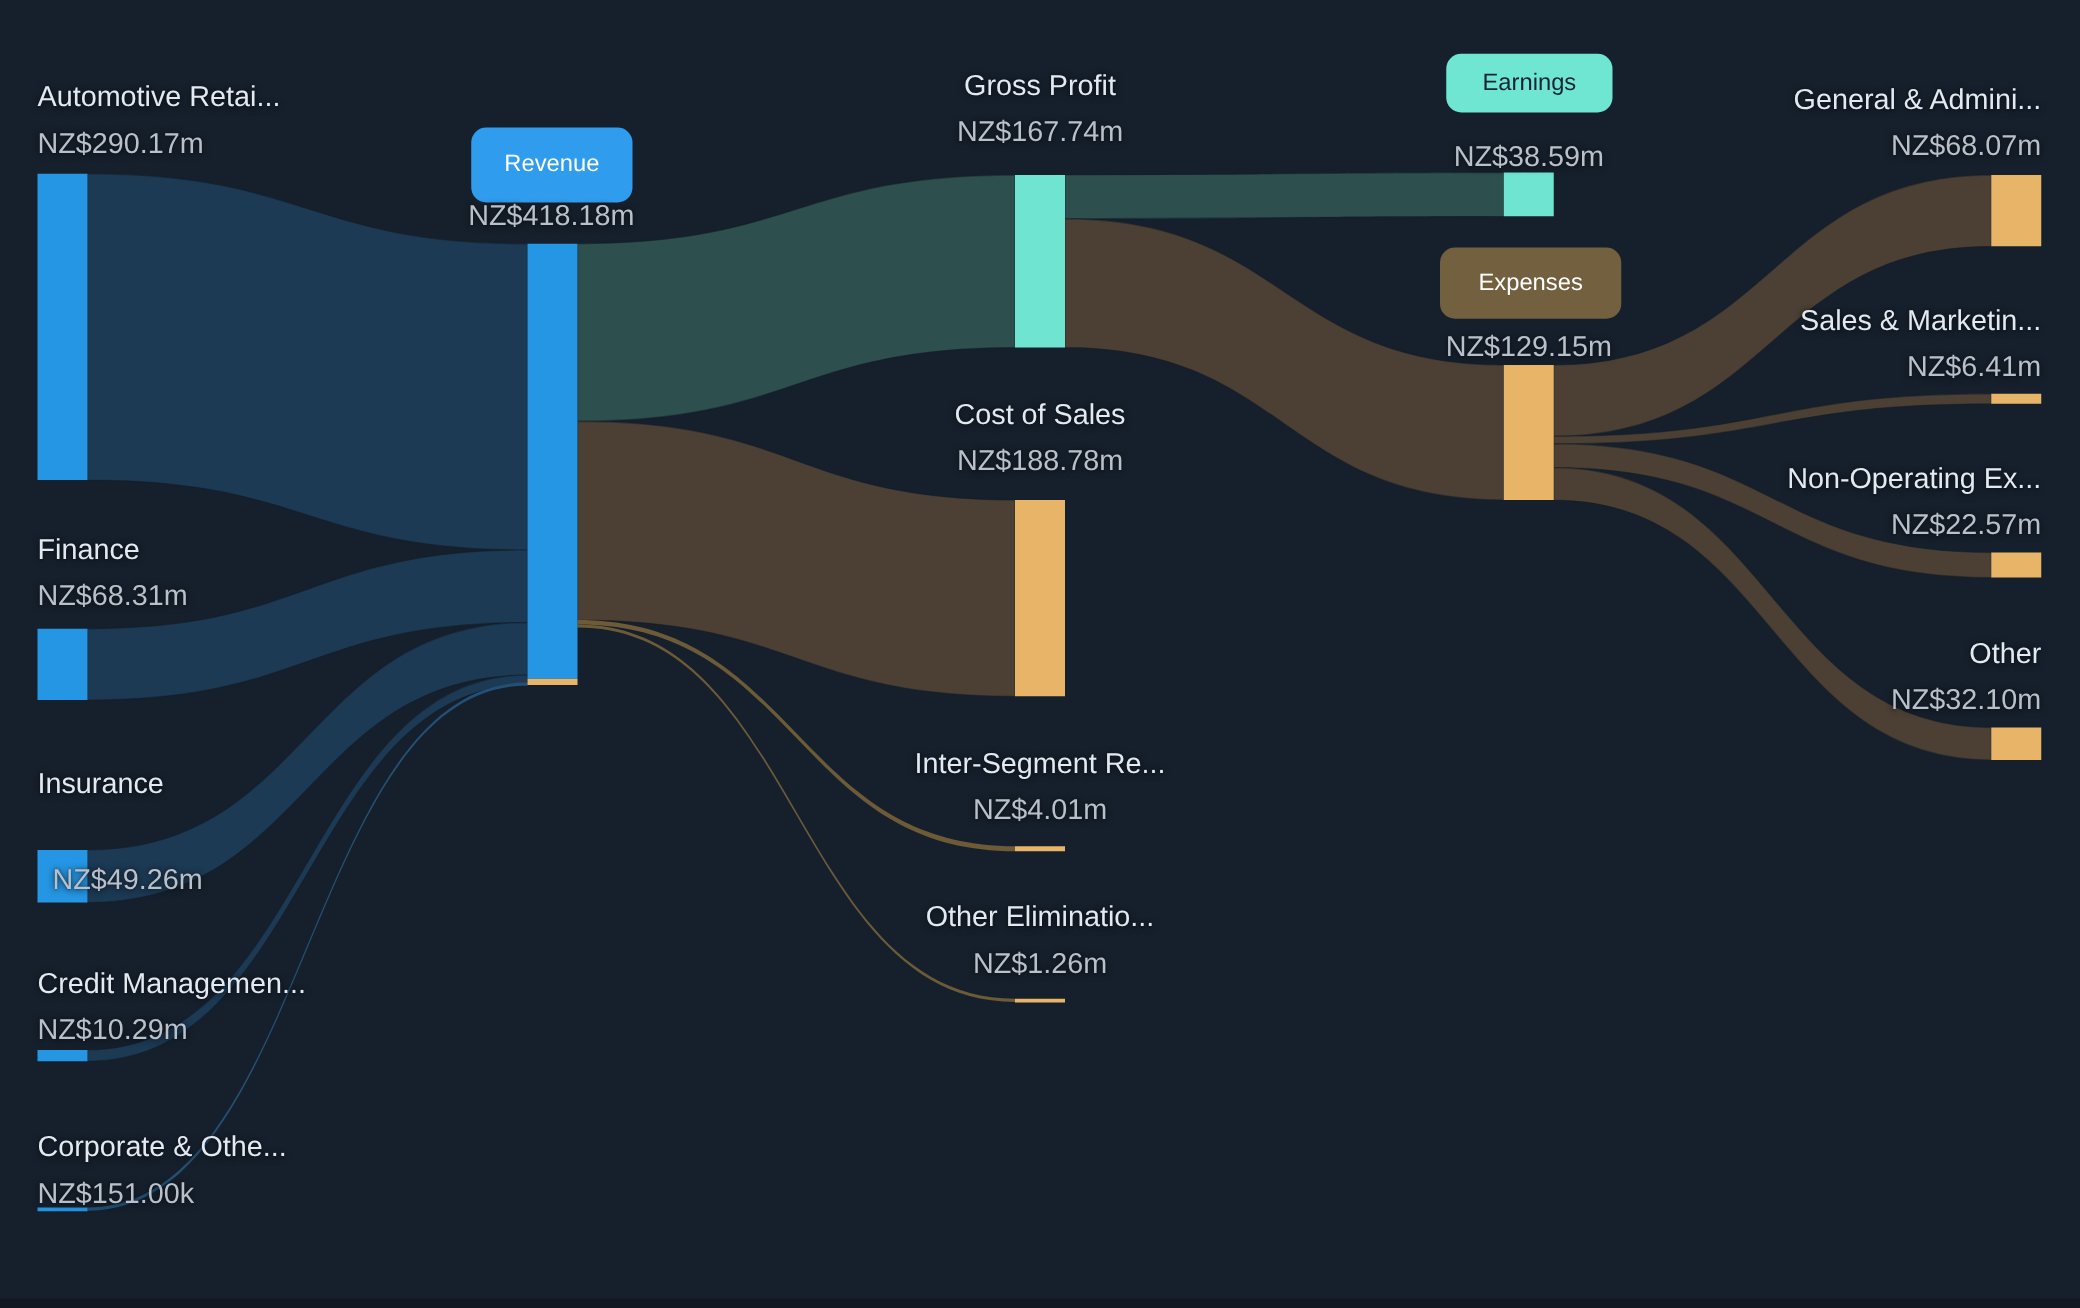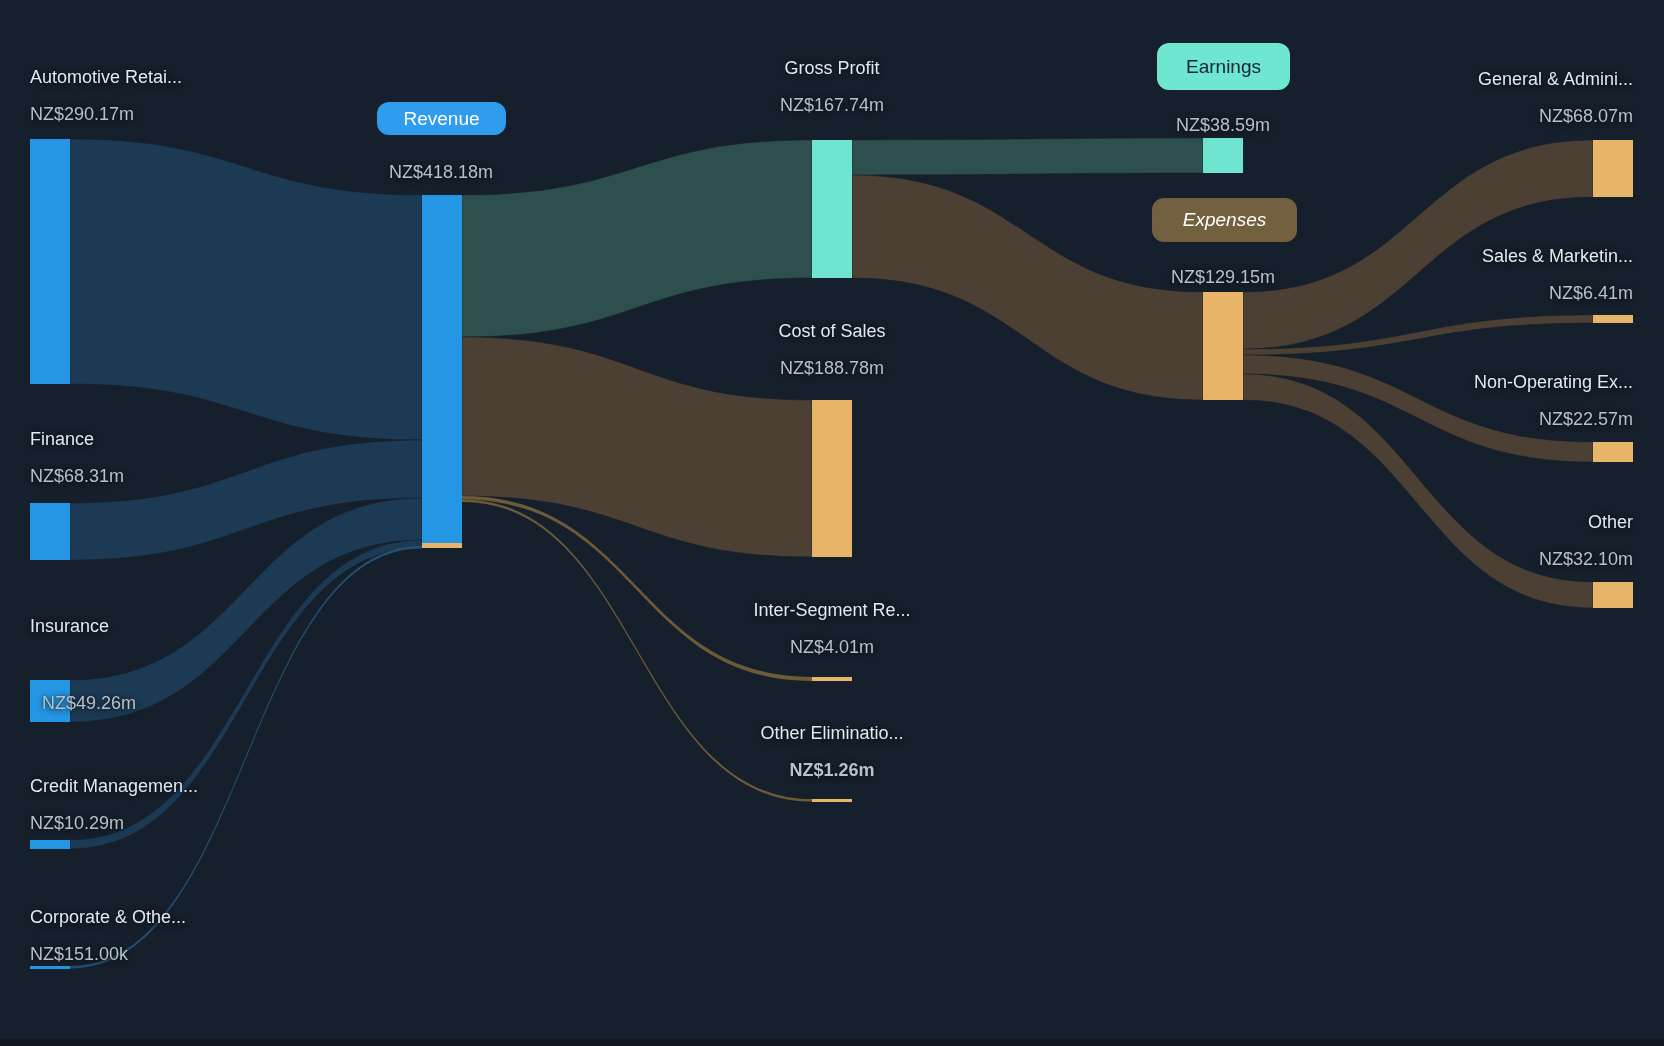--- a/index.html
+++ b/index.html
@@ -10,7 +10,7 @@
   }
   .stage svg { position:absolute; left:0; top:0; }
   .lbl {
-    position:absolute; font-size:18px; line-height:31px; white-space:nowrap;
+    position:absolute; font-size:23px; line-height:31px; white-space:nowrap;
     color:#e3e9f1; text-shadow:0 1px 6px rgba(10,14,20,.85), 0 0 2px rgba(10,14,20,.5);
   }
   .val { color:#b9c0ca; }

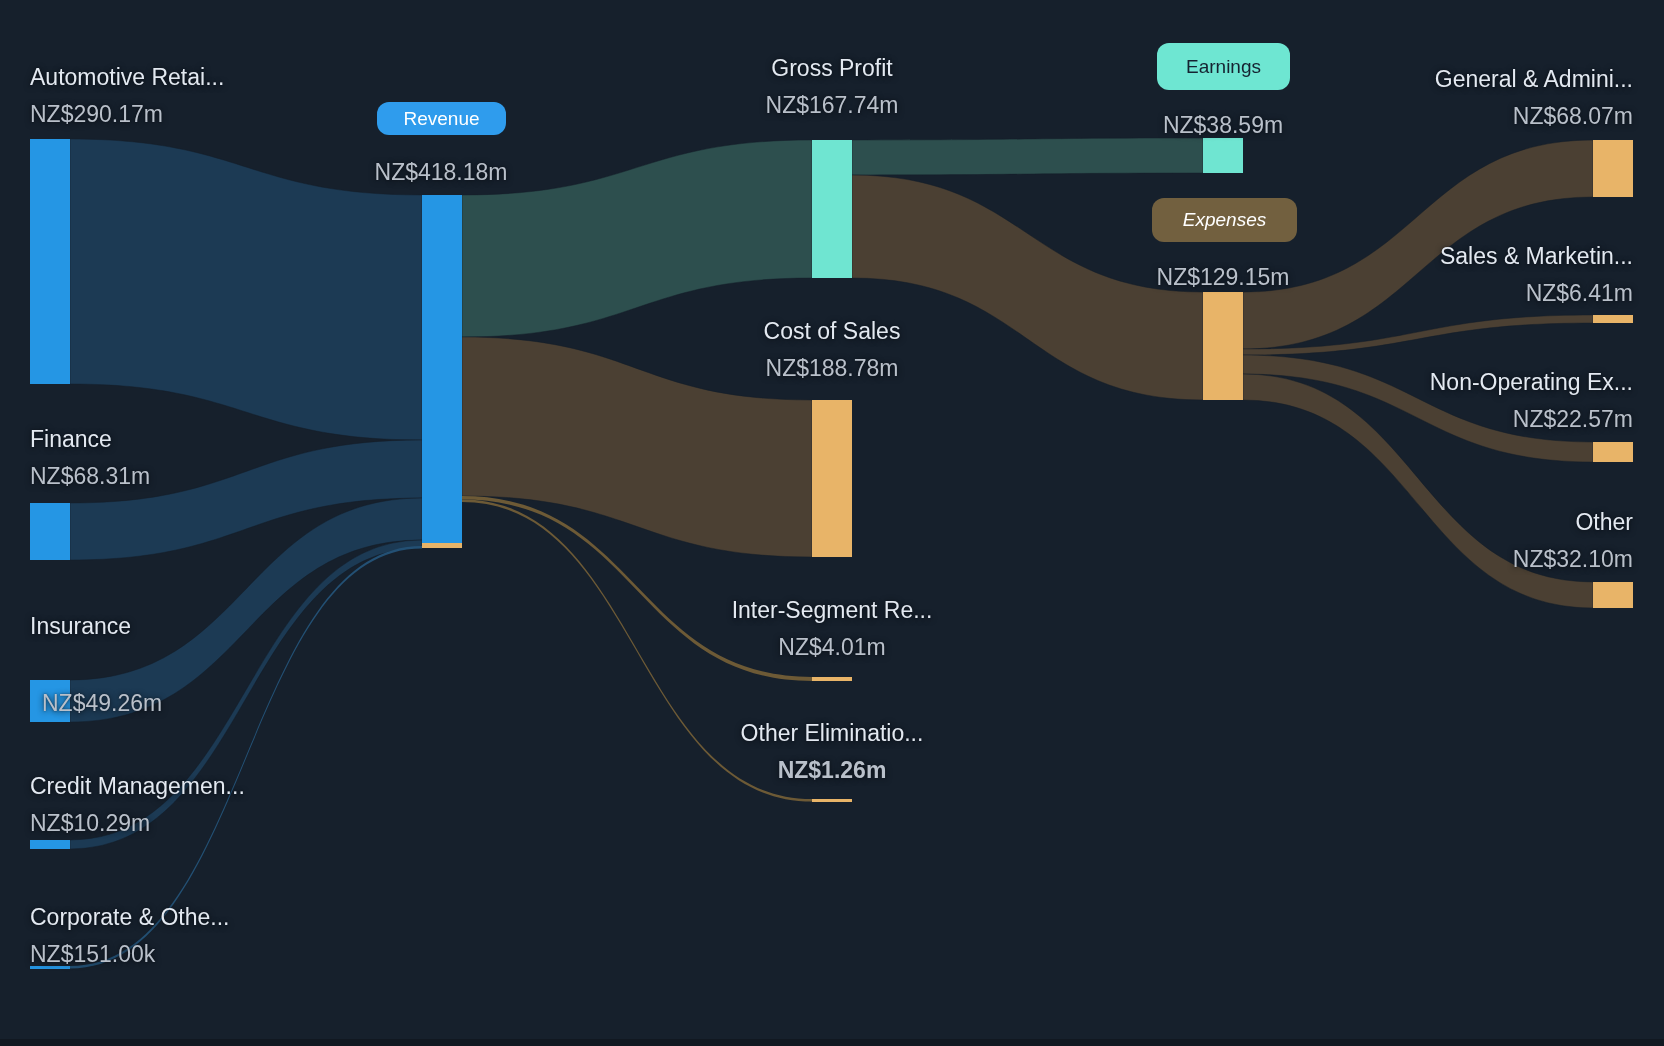--- a/index.html
+++ b/index.html
@@ -69,7 +69,7 @@
       <div class="lbl val" style="top: 808px; left: 30px;">NZ$10.29m</div>
       <div class="lbl" style="top: 902px; left: 30px;">Corporate &amp; Othe...</div>
       <div class="lbl val" style="top: 939px; left: 30px;">NZ$151.00k</div>
-      <div class="badge" style="left: 377px; top: 102px; width: 129px; height: 33px; background: rgb(47, 156, 237); color: rgb(255, 255, 255);">
+      <div class="badge" style="left: 377px; top: 102px; width: 129px; height: 60px; background: rgb(47, 156, 237); color: rgb(255, 255, 255);">
         <span>Revenue</span>
       </div>
       <div class="lbl val" style="top: 157px; left: 441px; transform: translateX(-50%);">NZ$418.18m</div>

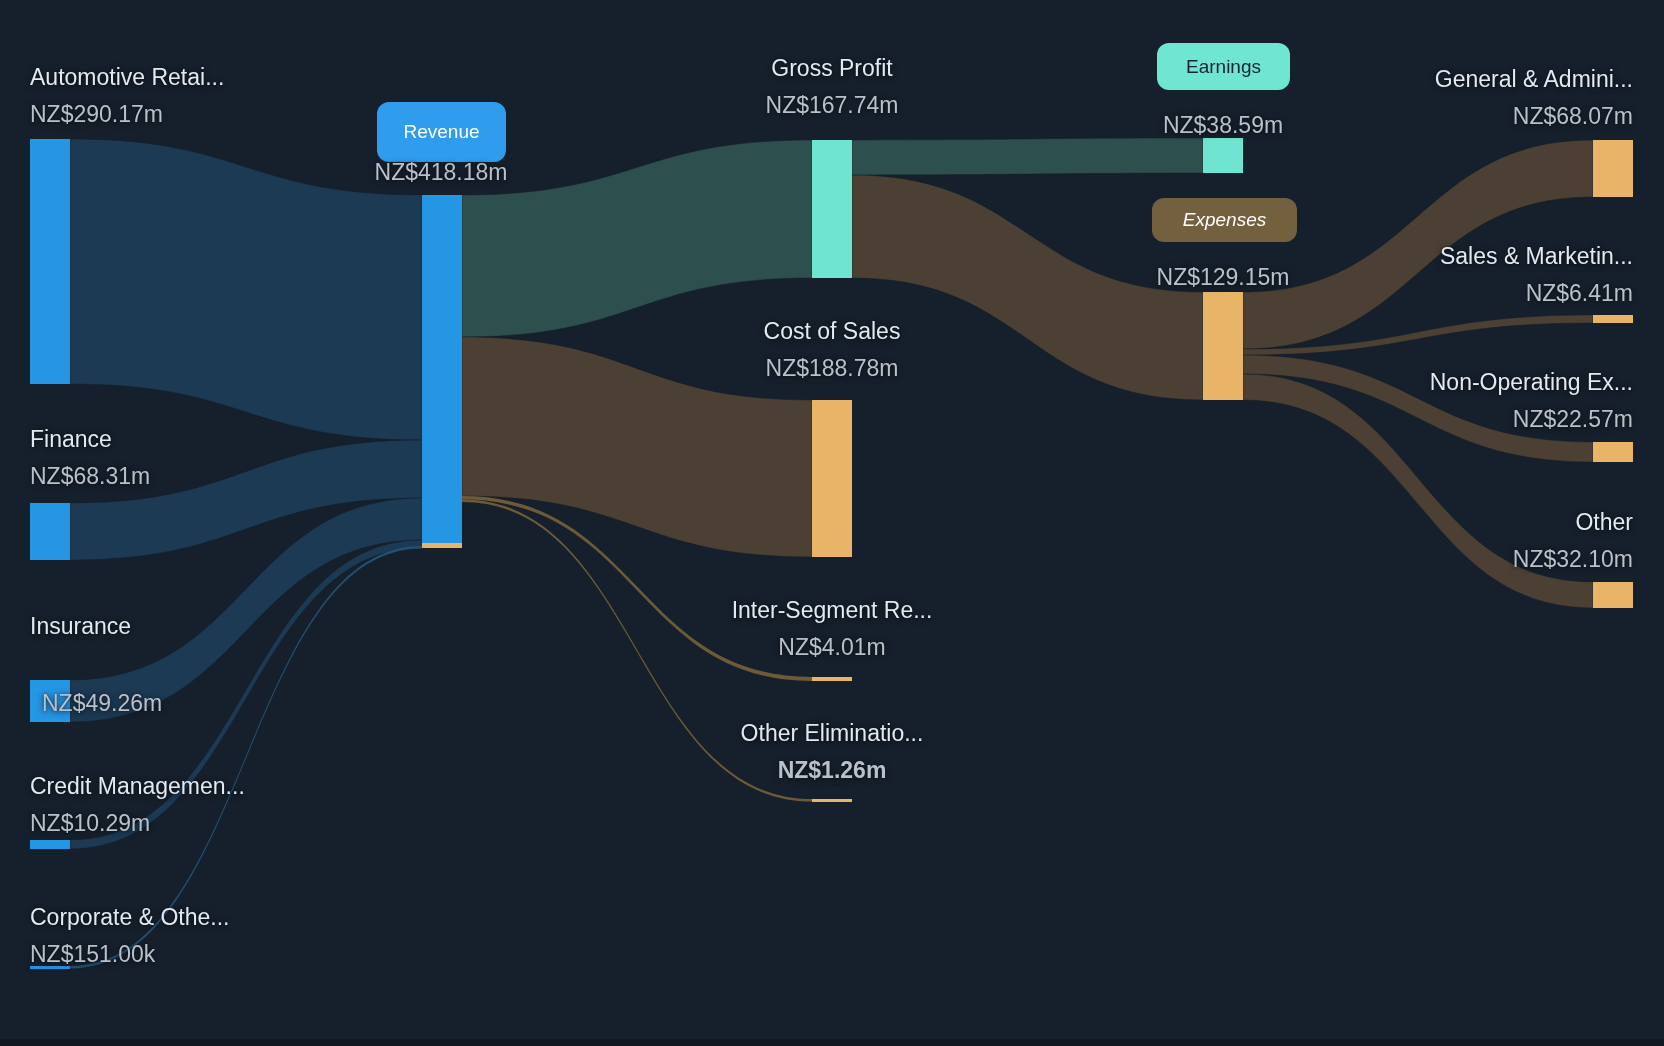--- a/index.html
+++ b/index.html
@@ -85,7 +85,7 @@
         <span>Earnings</span>
       </div>
       <div class="lbl val" style="top: 110px; left: 1223px; transform: translateX(-50%);">NZ$38.59m</div>
-      <div class="badge" style="left: 1152px; top: 198px; width: 145px; height: 44px; background: rgb(114, 96, 63); color: rgb(255, 255, 255); font-style: italic;">
+      <div class="badge" style="left: 1152px; top: 198px; width: 145px; height: 57px; background: rgb(114, 96, 63); color: rgb(255, 255, 255);">
         <span>Expenses</span>
       </div>
       <div class="lbl val" style="top: 262px; left: 1223px; transform: translateX(-50%);">NZ$129.15m</div>

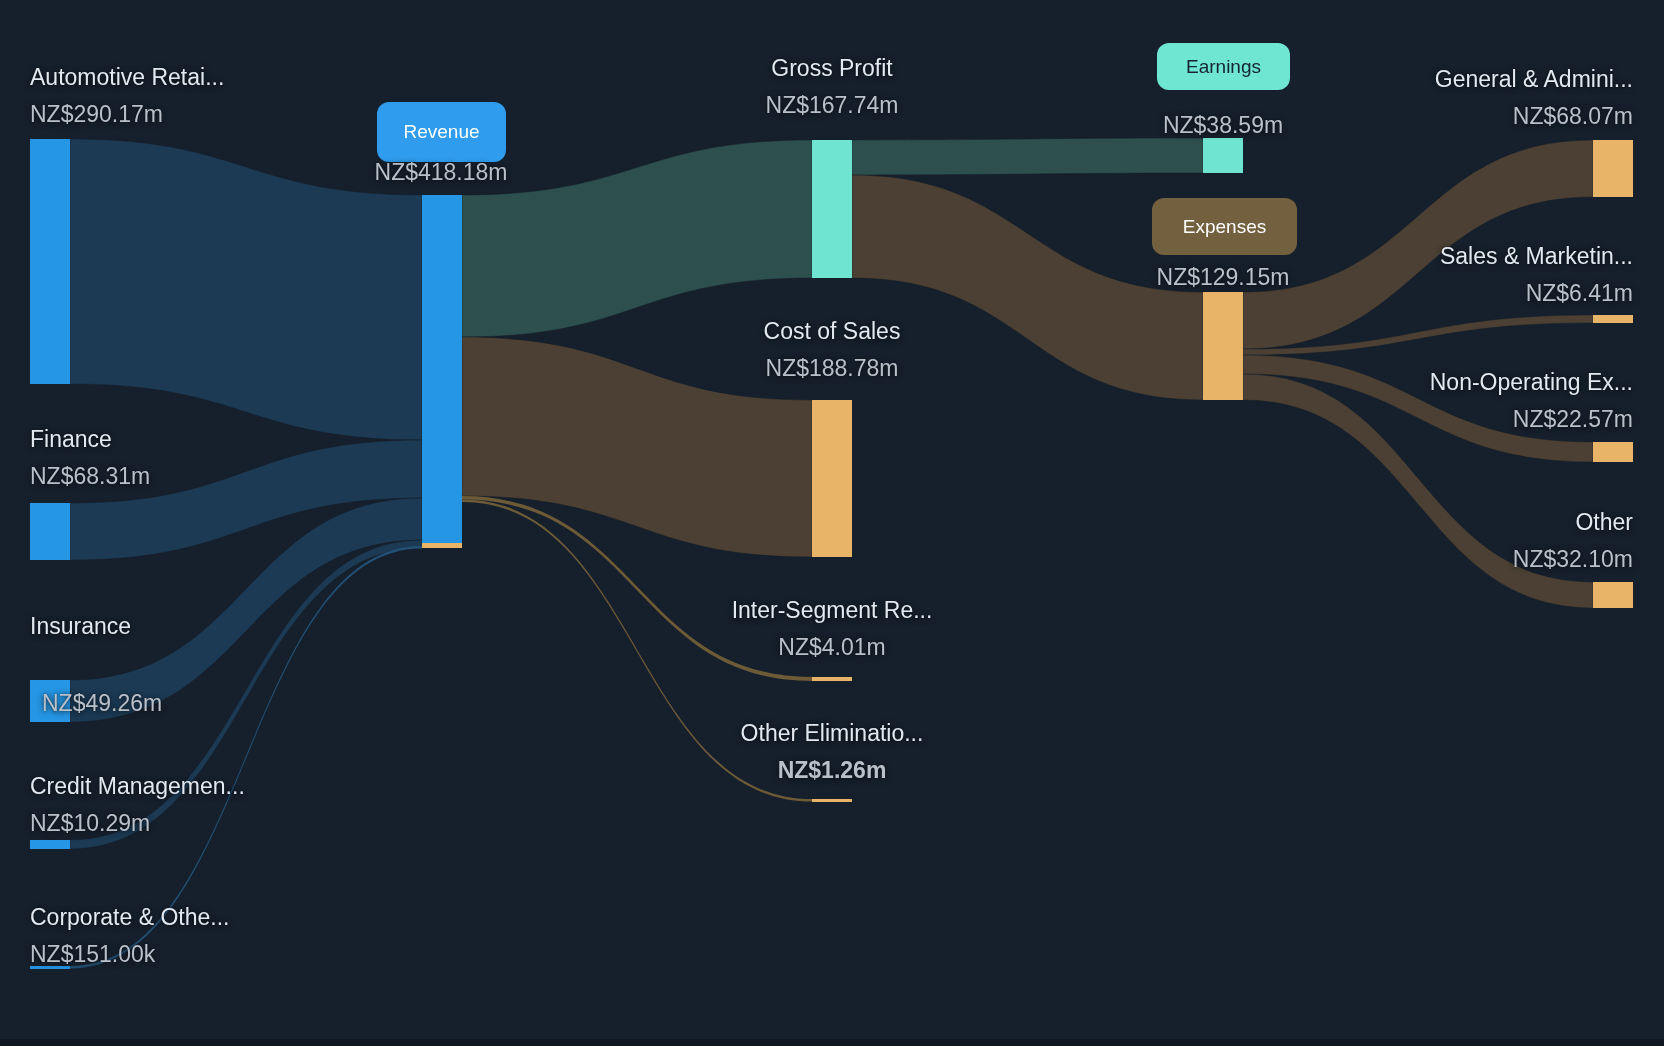--- a/index.html
+++ b/index.html
@@ -80,7 +80,7 @@
       <div class="lbl" style="top: 595px; left: 832px; transform: translateX(-50%);">Inter-Segment Re...</div>
       <div class="lbl val" style="top: 632px; left: 832px; transform: translateX(-50%);">NZ$4.01m</div>
       <div class="lbl" style="top: 718px; left: 832px; transform: translateX(-50%);">Other Eliminatio...</div>
-      <div class="lbl val" style="top: 755px; left: 832px; transform: translateX(-50%); font-weight: bold;">NZ$1.26m</div>
+      <div class="lbl val" style="top: 755px; left: 832px; transform: translateX(-50%);">NZ$1.26m</div>
       <div class="badge" style="left: 1157px; top: 43px; width: 133px; height: 47px; background: rgb(110, 230, 210); color: rgb(21, 35, 49);">
         <span>Earnings</span>
       </div>

